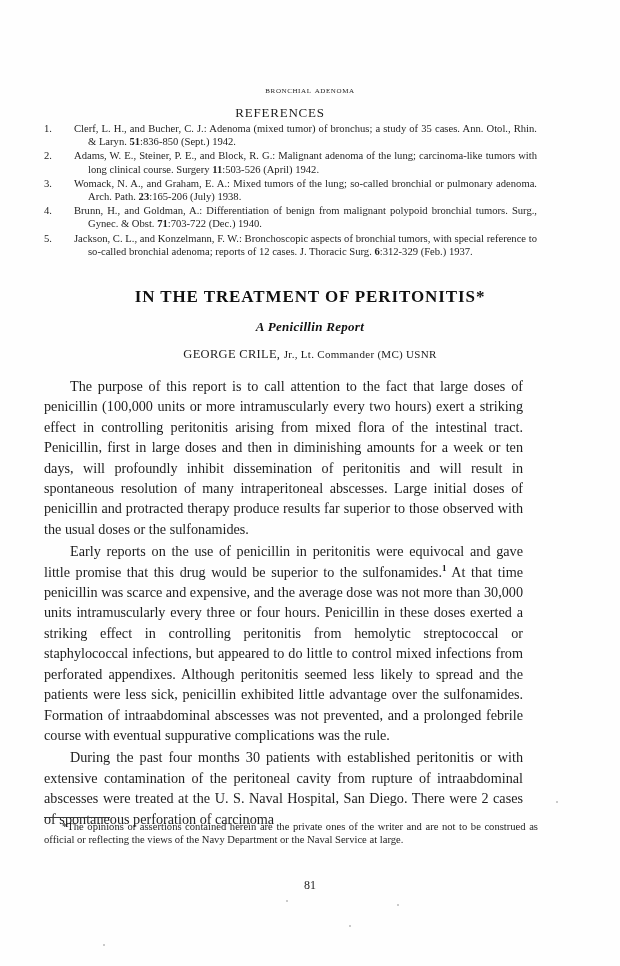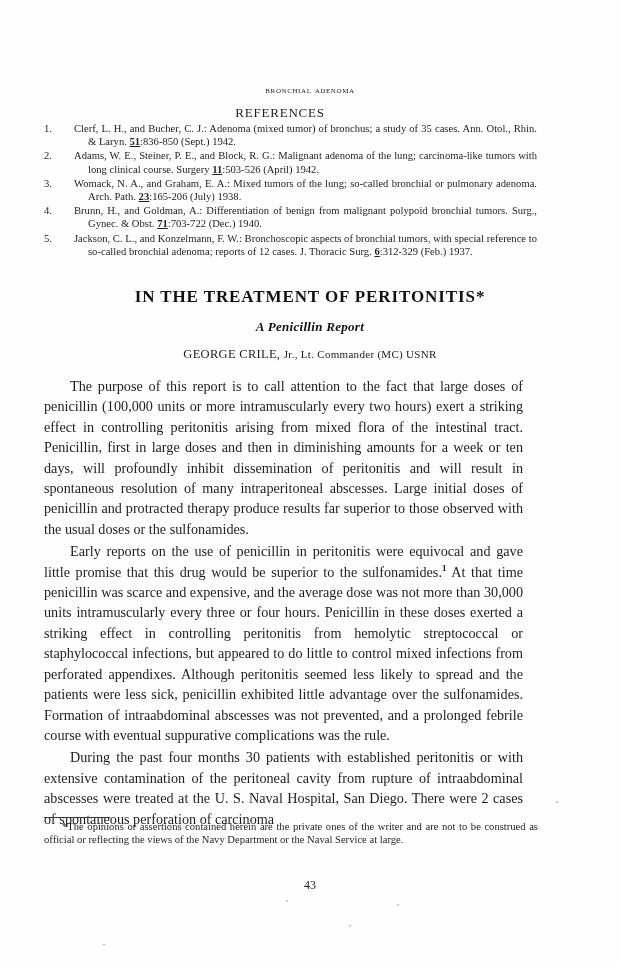--- a/index.html
+++ b/index.html
@@ -80,7 +80,7 @@
     text-indent: -14px;
     padding-left: 14px;
   }
-  .ref-item b { font-weight: bold; text-decoration: underline; }
+  .ref-item b { font-weight: bold; }
 
   
   .title-block {

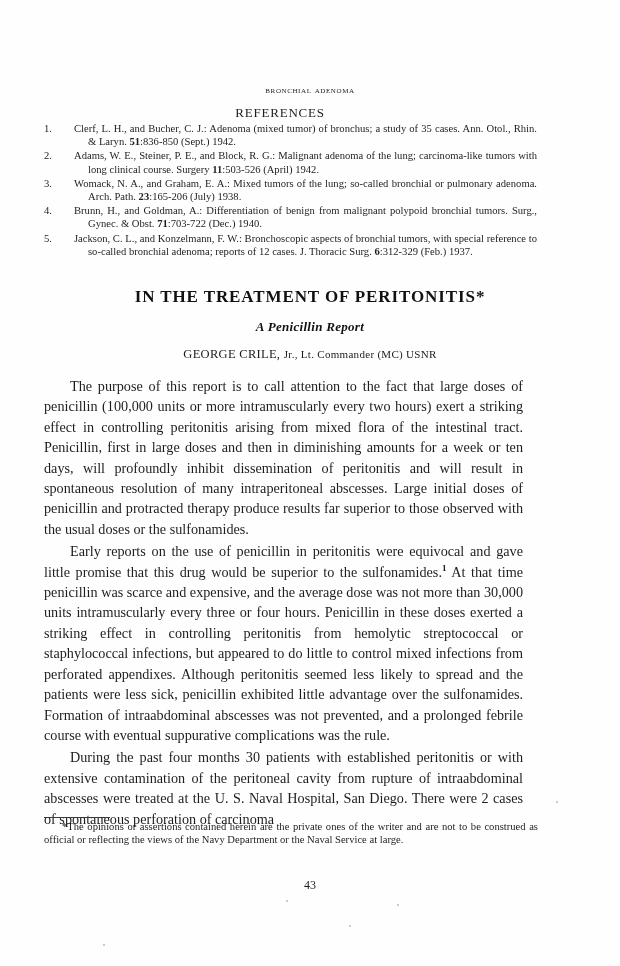--- a/index.html
+++ b/index.html
@@ -232,7 +232,7 @@
   <div class="footnote-rule"></div>
   <div class="footnote">*The opinions or assertions contained herein are the private ones of the writer and are not to be construed as official or reflecting the views of the Navy Department or the Naval Service at large.</div>
 
-  <div class="folio">43</div>
+  <div class="folio">81</div>
 
   <span class="speck" style="left:286px;top:900px;width:2px;height:2px;"></span>
   <span class="speck" style="left:397px;top:904px;width:2px;height:2px;"></span>

